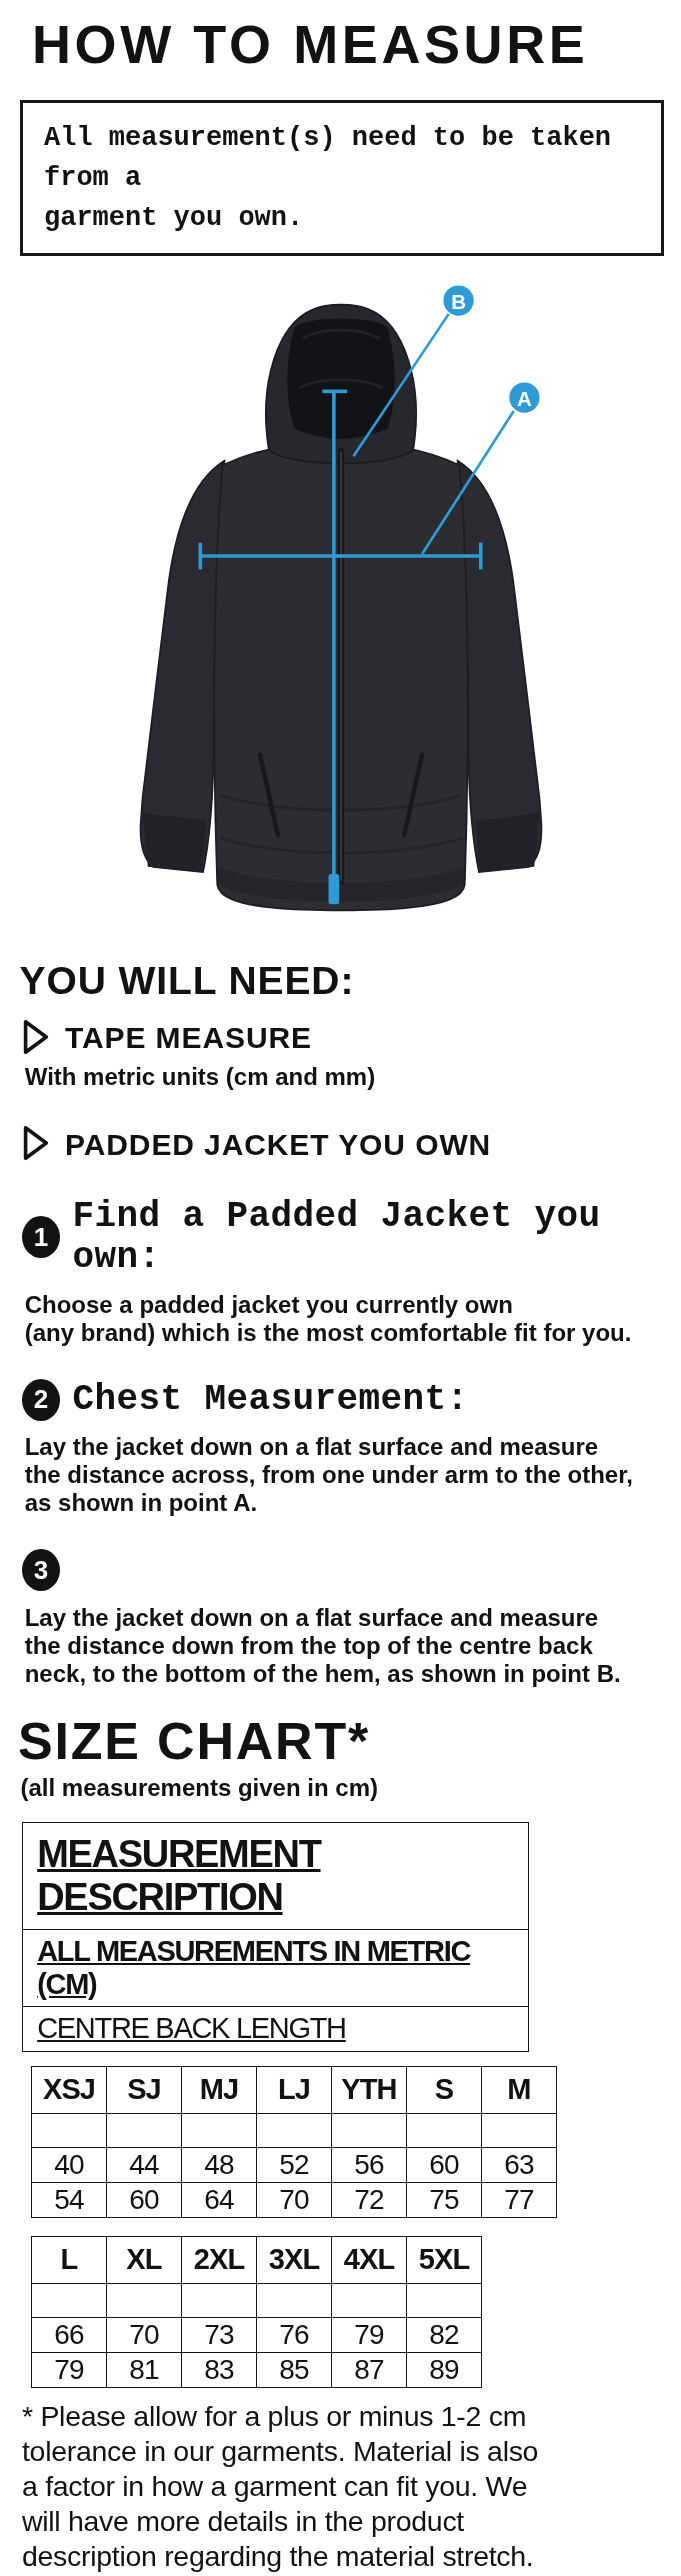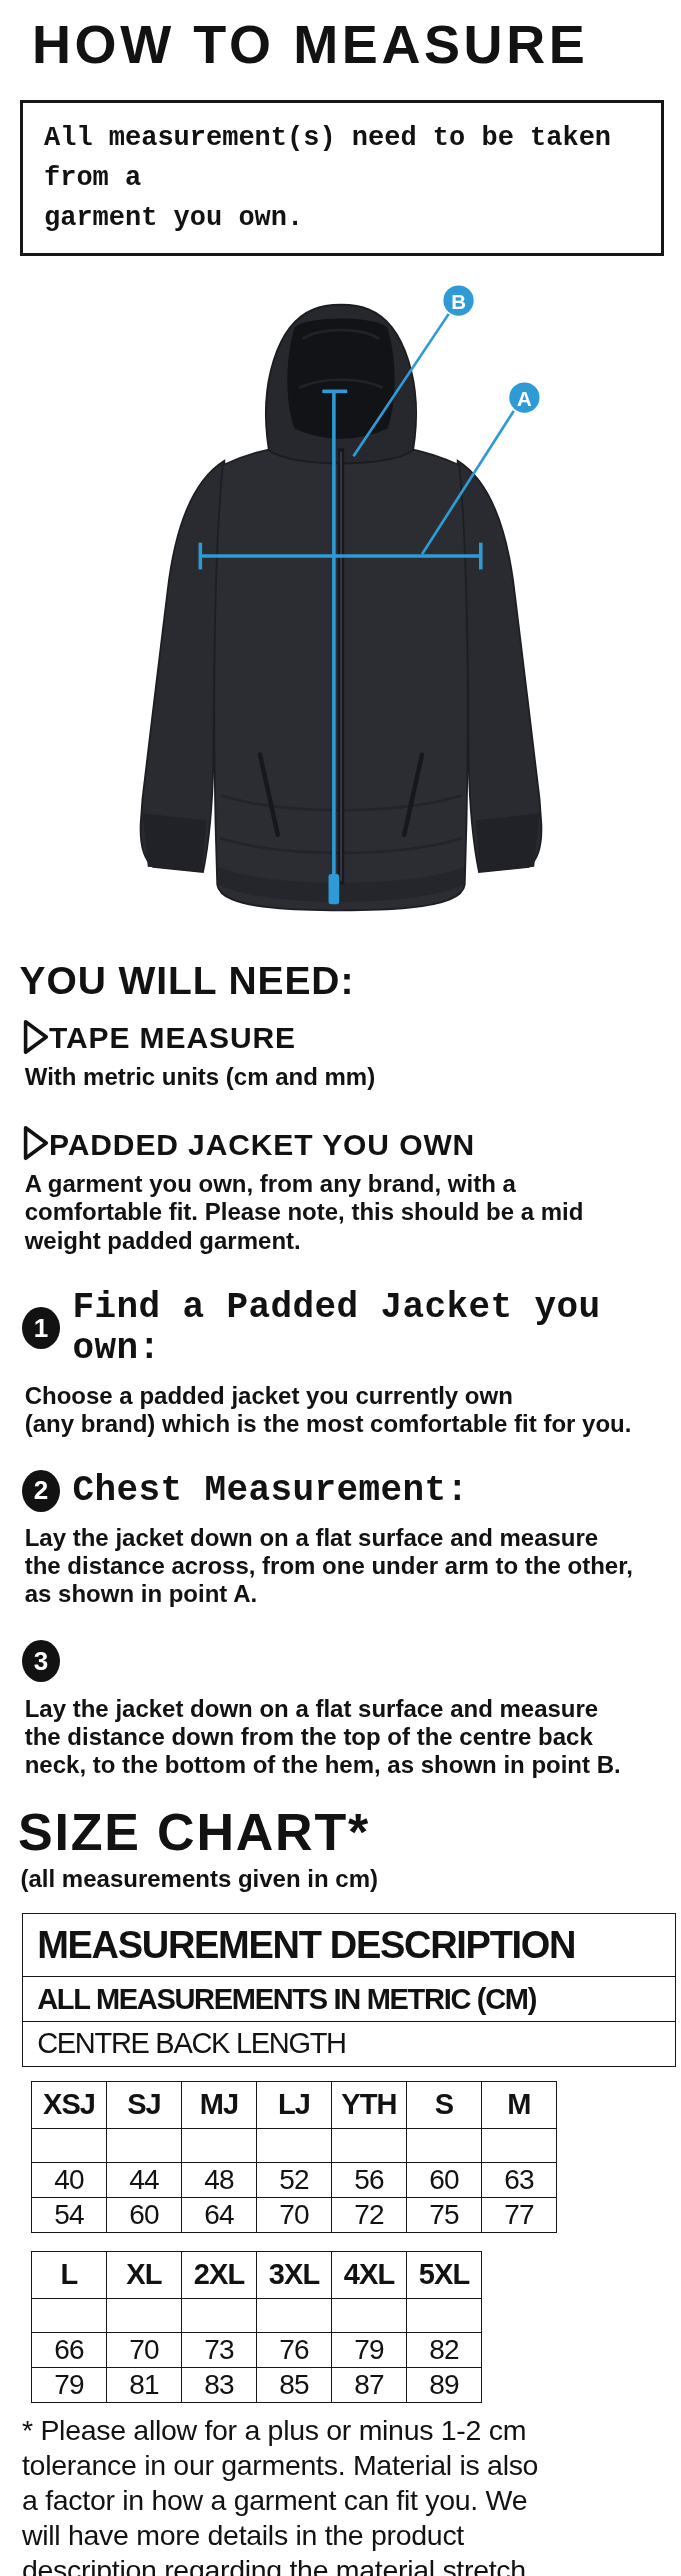--- a/index.html
+++ b/index.html
@@ -29,7 +29,7 @@
   }
   .need-item { margin: 16px 0 0 22px; }
   .need-item.second { margin-top: 34px; }
-  .need-title-row { display: flex; align-items: center; }
+  .need-title-row { display: flex; align-items: center; gap: 16px; }
   .need-title { font-size: 30px; font-weight: 800; letter-spacing: 0.9px; }
   .need-desc {
     margin: 5.3px 0 0 2.7px;

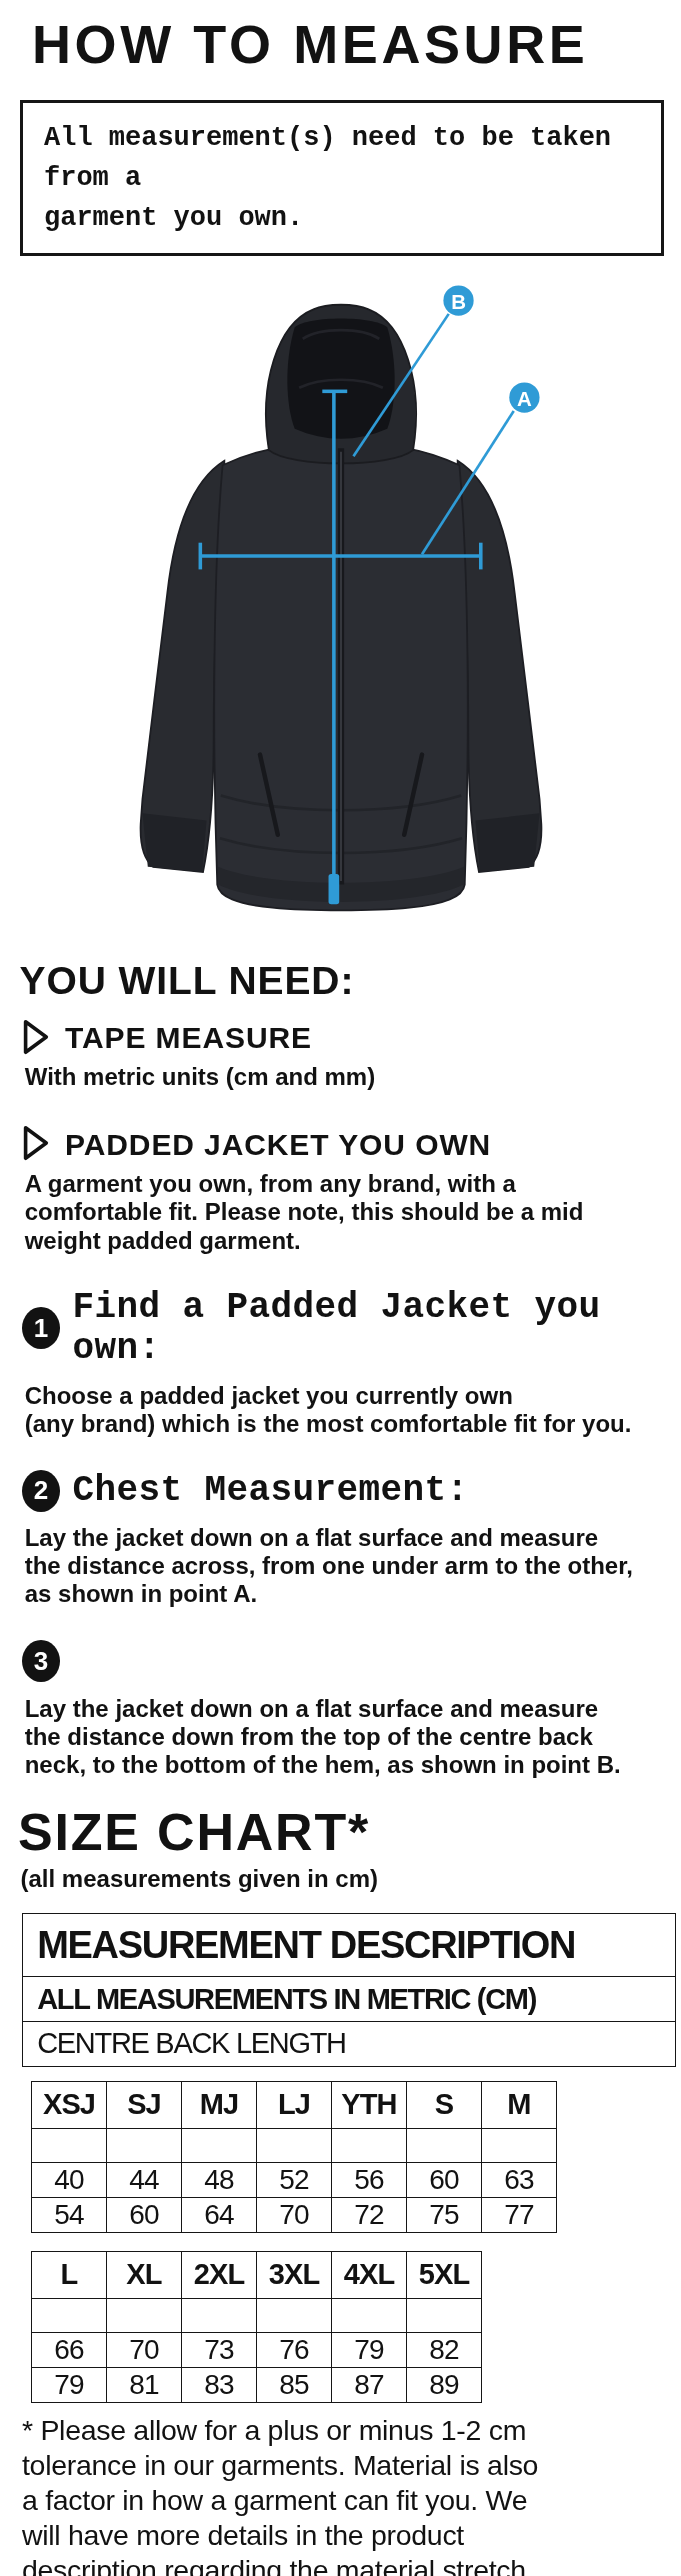--- a/index.html
+++ b/index.html
@@ -162,9 +162,6 @@
     </span>
     <span class="need-title">PADDED JACKET YOU OWN</span>
   </div>
-  <div class="need-desc">A garment you own, from any brand, with a
-comfortable fit. Please note, this should be a mid
-weight padded garment.</div>
 </div>
 
 <div class="step">

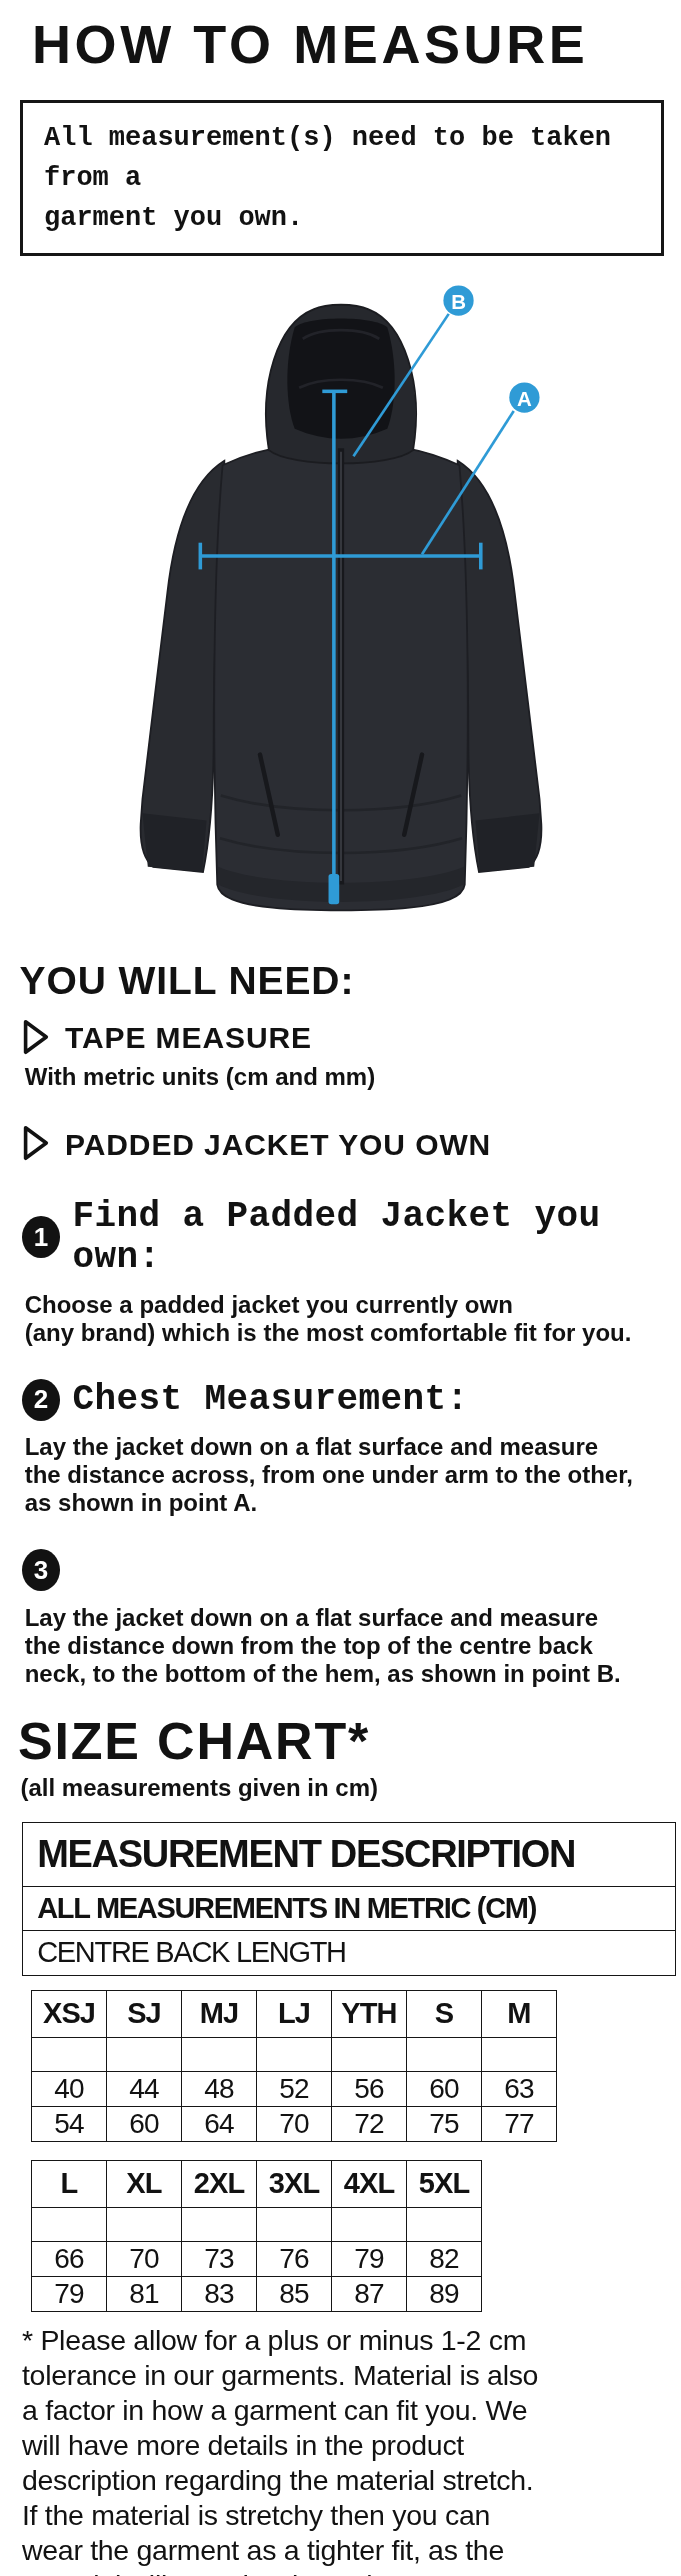--- a/index.html
+++ b/index.html
@@ -61,7 +61,7 @@
   }
   table { border-collapse: collapse; }
   td { border: 1.8px solid #161616; }
-  .desc-table { margin: 19.6px 0 0 22px; width: 654px; }
+  .desc-table { margin: 19.6px 0 0 22px; width: 507px; text-decoration: underline; }
   .desc-table td { padding: 5.3px 3.6px 5.3px 14.2px; letter-spacing: -1.3px; }
   .desc-table tr:nth-child(1) td { font-size: 38px; font-weight: 700; padding-top: 9.8px; padding-bottom: 9.8px; }
   .desc-table tr:nth-child(2) td { font-size: 29px; font-weight: 700; }

